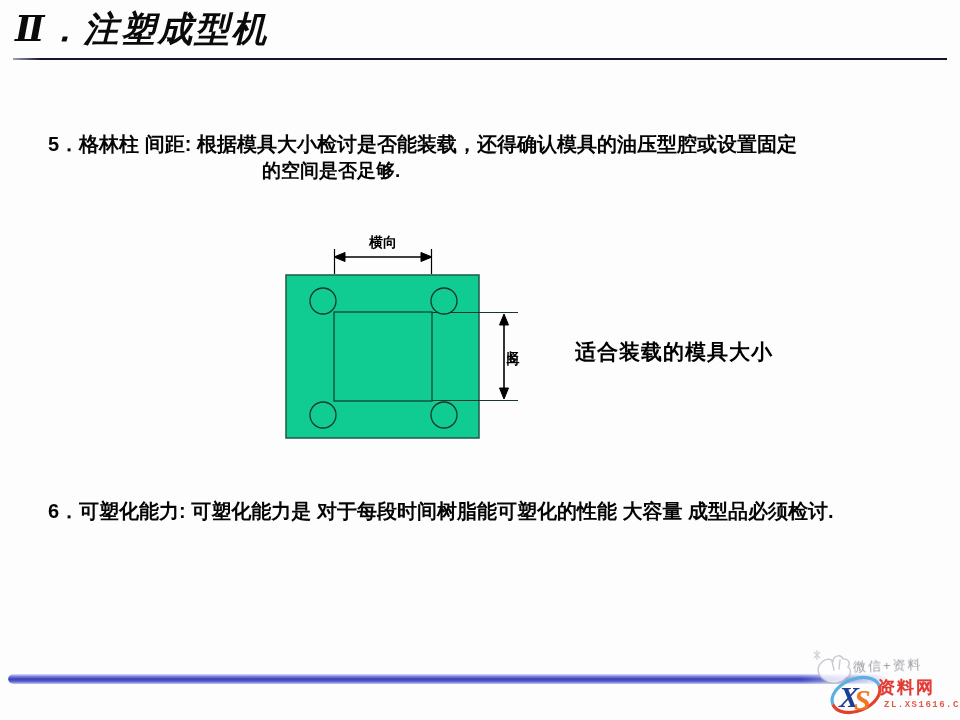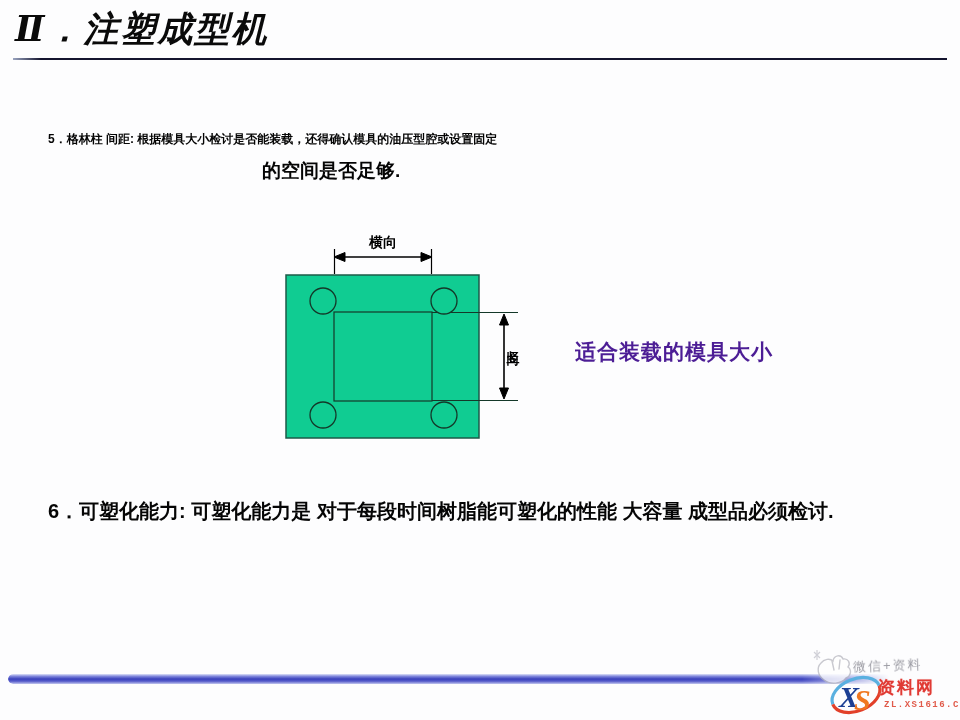--- a/index.html
+++ b/index.html
@@ -23,7 +23,7 @@
   }
 
   
-  .p5-line1{left:48px;top:131px;font-size:12px;font-weight:700;white-space:nowrap;}
+  .p5-line1{left:48px;top:131px;font-size:20px;font-weight:700;white-space:nowrap;}
   .p5-line2{left:232px;top:158px;font-size:19px;font-weight:700;white-space:nowrap;margin-left:30px;}
   .p6-line{left:48px;top:498px;font-size:20px;font-weight:700;white-space:nowrap;}
 

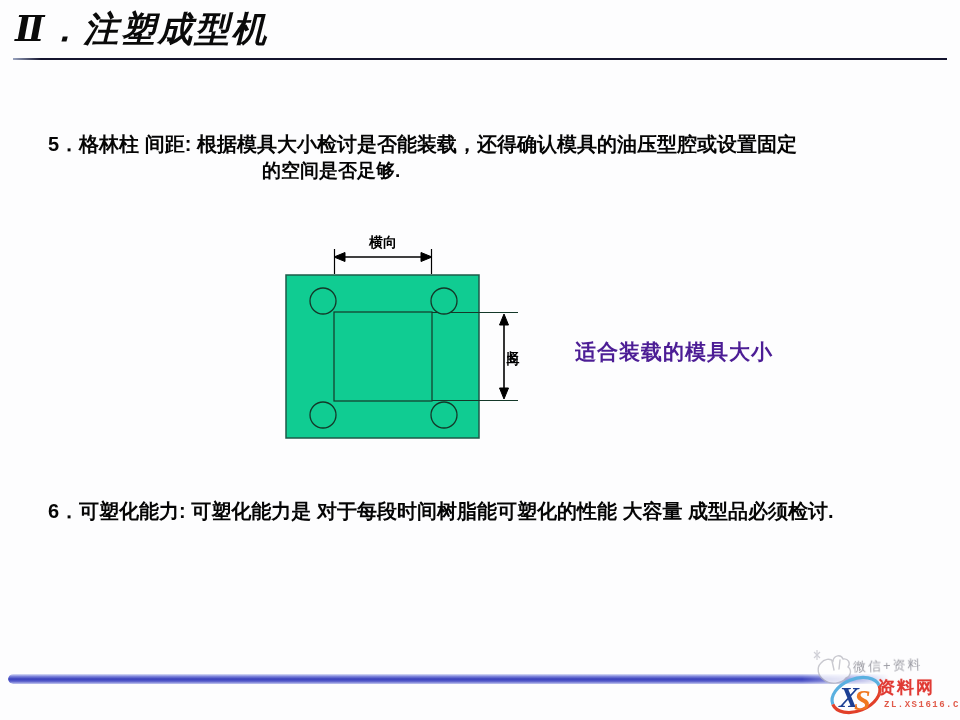--- a/index.html
+++ b/index.html
@@ -32,7 +32,7 @@
 
   
   .mold-caption{
-    left:575px;top:338px;font-size:21px;font-weight:700;color:#4c1d95;
+    left:575px;top:338px;font-size:21px;font-weight:700;color:#000000;
     letter-spacing:1px;white-space:nowrap;
   }
 

